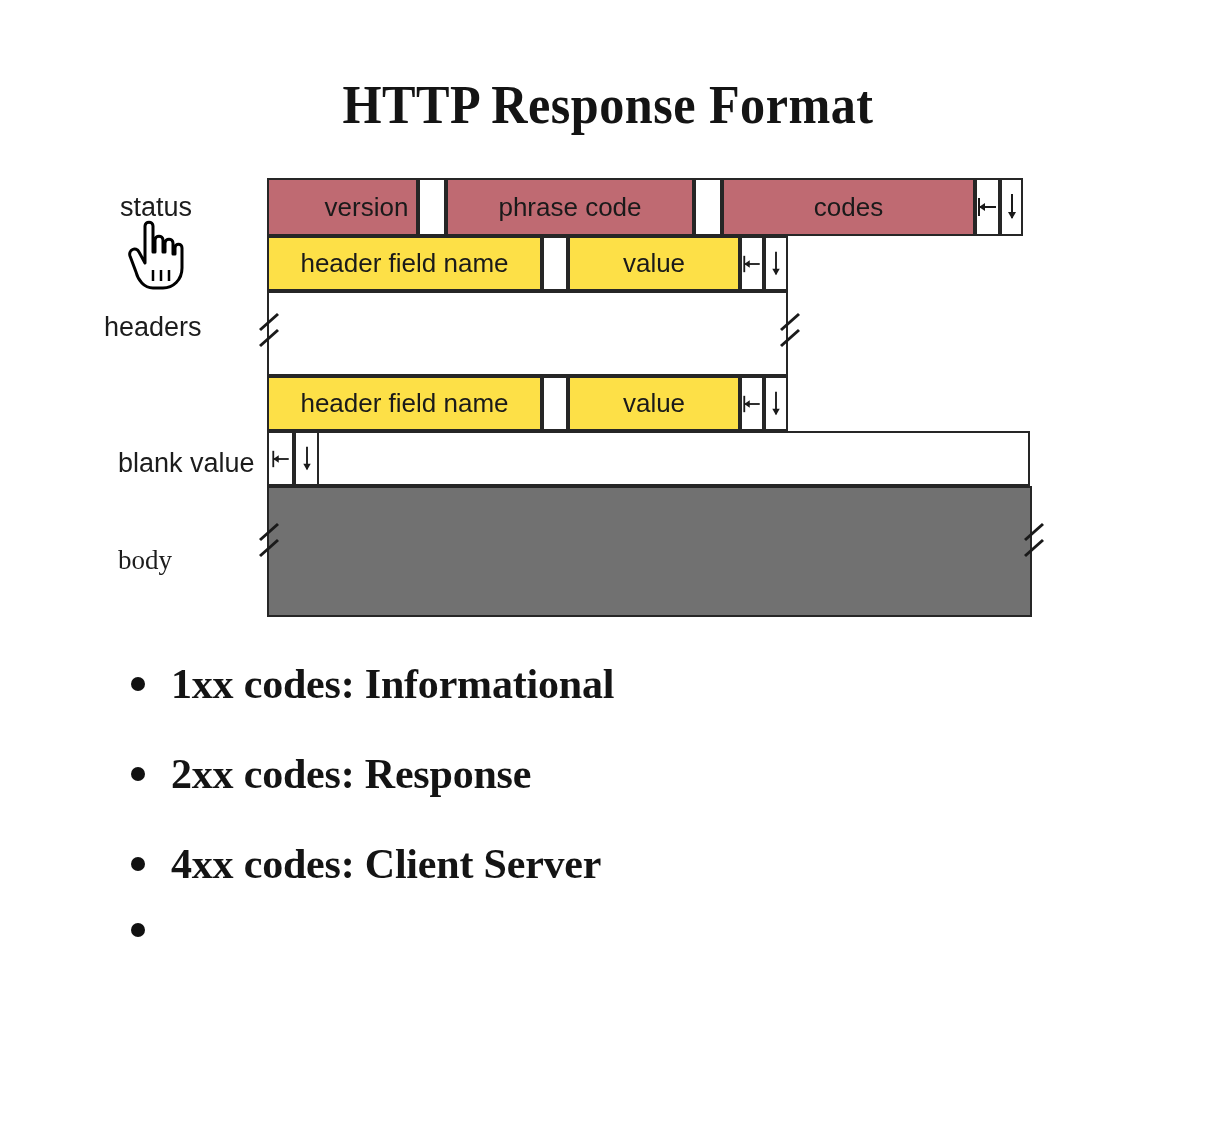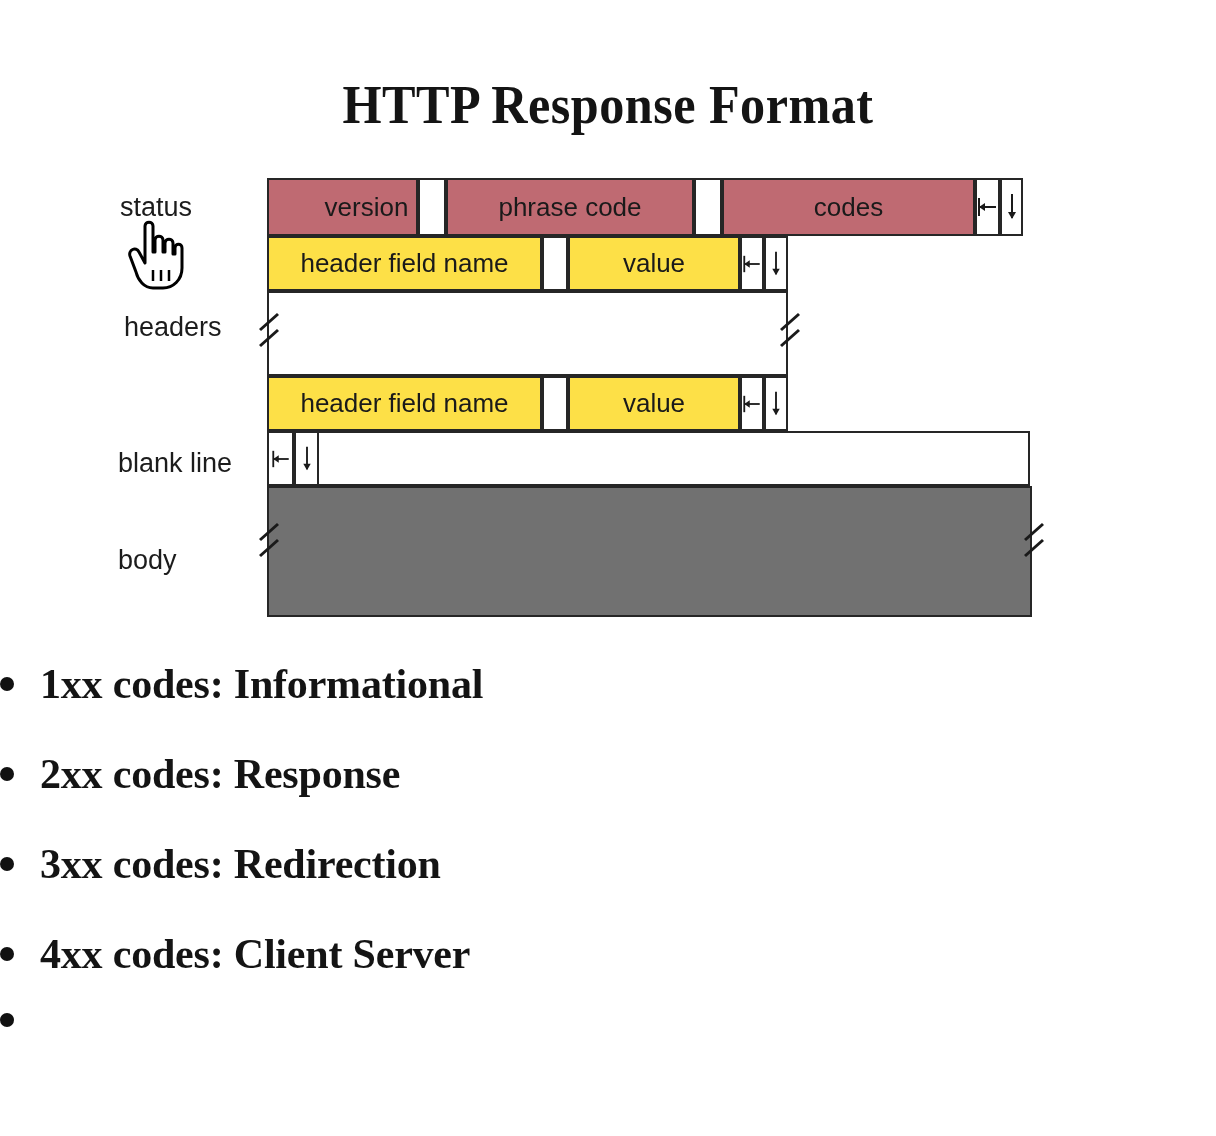--- a/index.html
+++ b/index.html
@@ -48,7 +48,7 @@
     text-align: left;
   }
   .label-status     { left: 120px; top: 32px; }
-  .label-headers    { left: 124px; top: 152px; }
+  .label-headers    { left: 104px; top: 152px; }
   .label-blank-line { left: 118px; top: 288px; }
   .label-body       { left: 118px; top: 385px; }
 

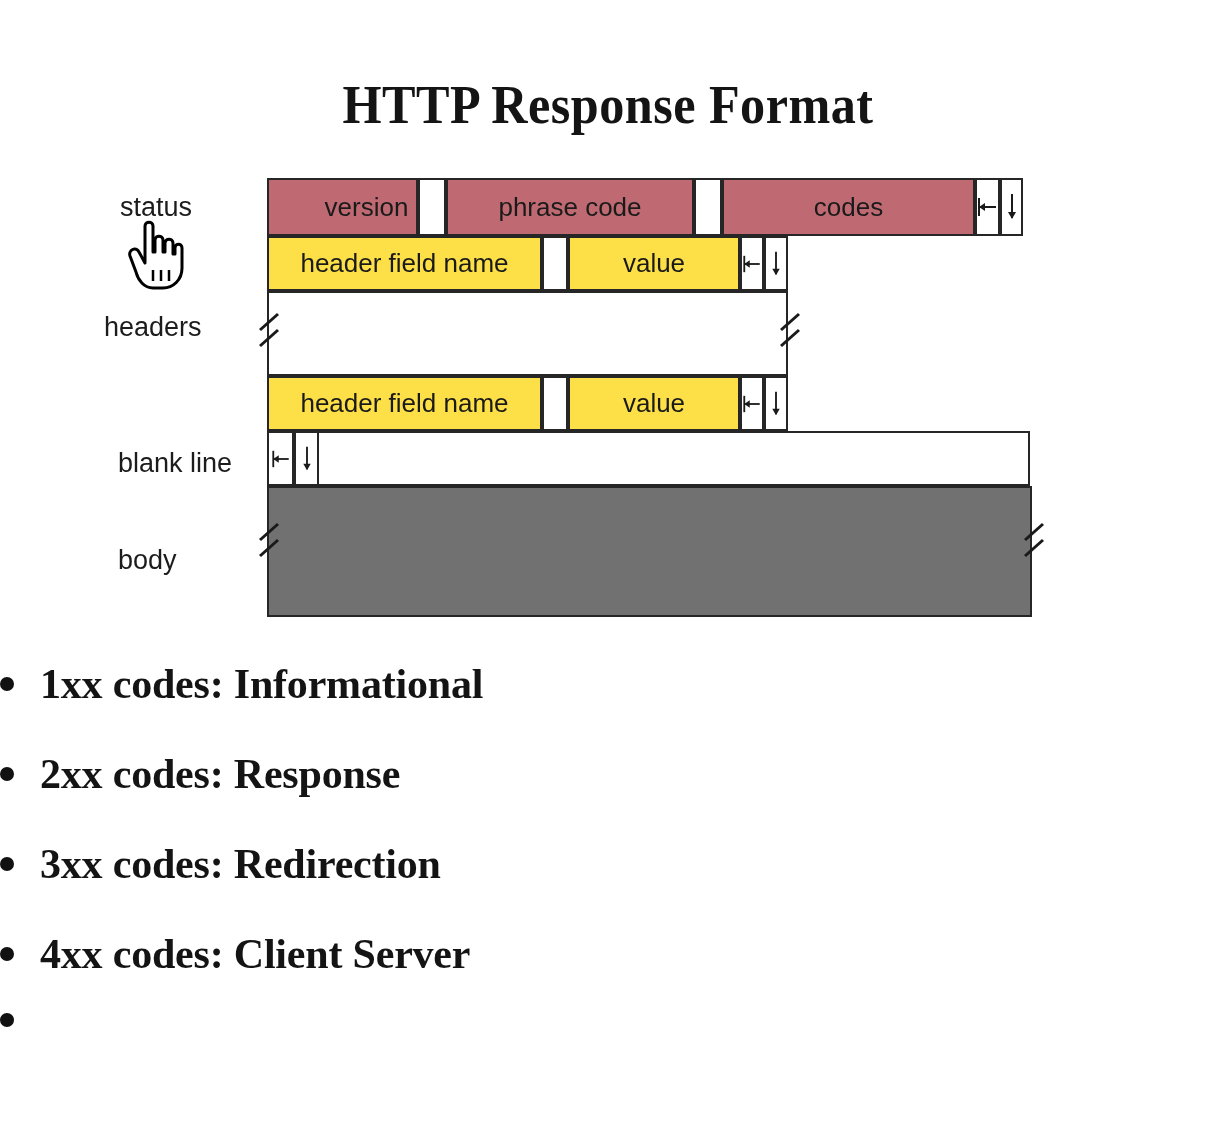--- a/index.html
+++ b/index.html
@@ -142,7 +142,7 @@
 
   <div class="row-label label-status">status</div>
   <div class="row-label label-headers">headers</div>
-  <div class="row-label label-blank-line">blank line</div>
+  <div class="row-label label-blank-line">blank value</div>
   <div class="row-label label-body">body</div>
 
   <div class="cell red" style="left:267px; top:18px; width:151px; height:58px;padding-left:48px;">version</div>

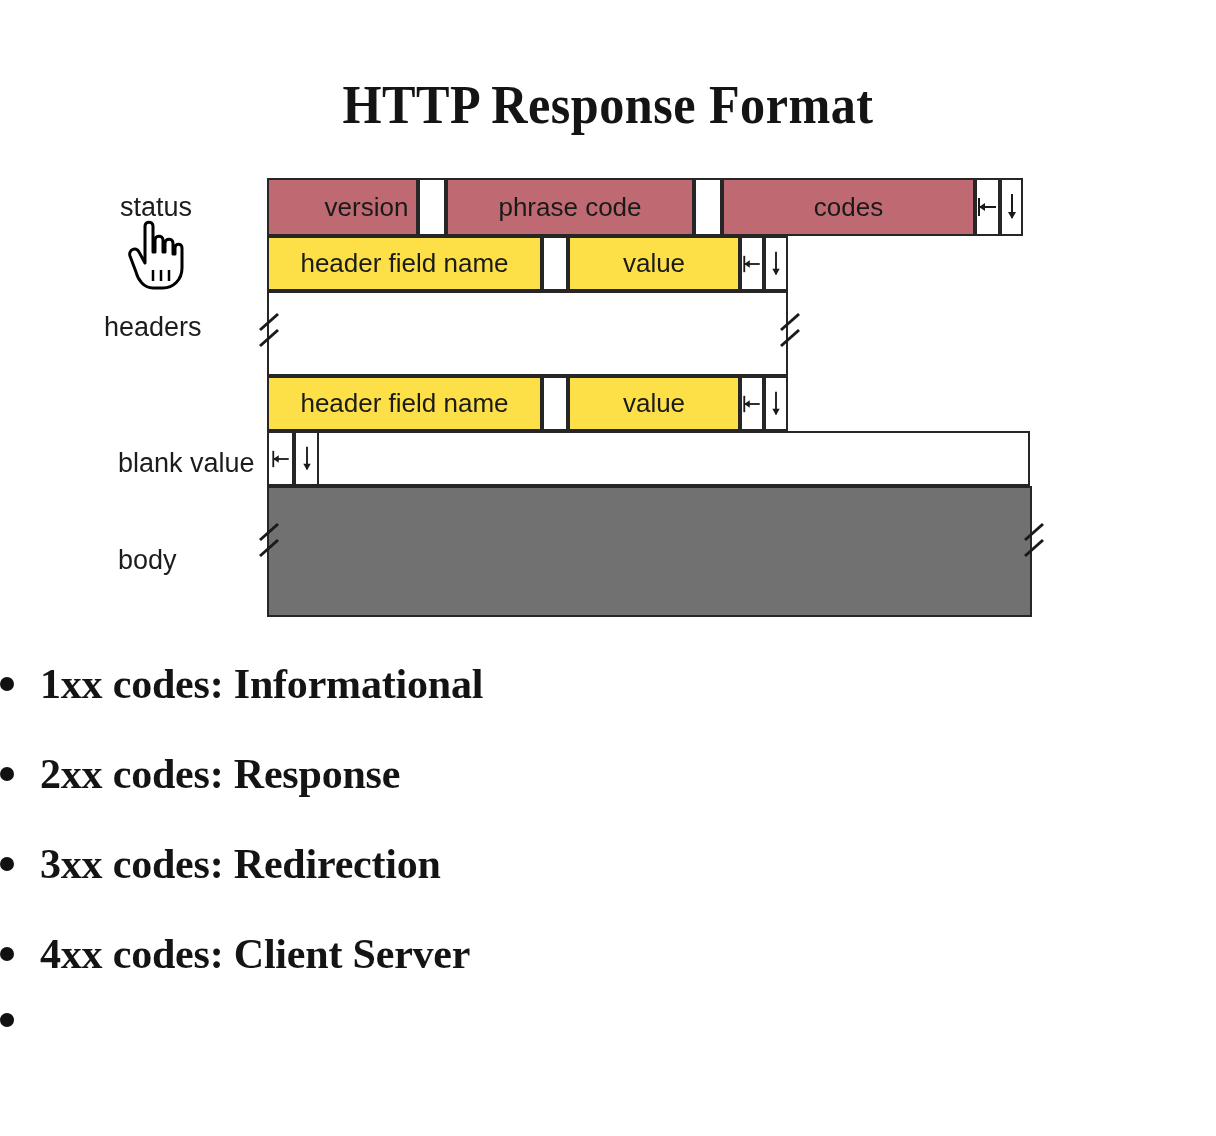--- a/index.html
+++ b/index.html
@@ -50,7 +50,7 @@
   .label-status     { left: 120px; top: 32px; }
   .label-headers    { left: 104px; top: 152px; }
   .label-blank-line { left: 118px; top: 288px; }
-  .label-body       { left: 118px; top: 385px; }
+  .label-body       { left: 118px; top: 385px; font-family: Liberation Serif, serif; }
 
   
   .cell {

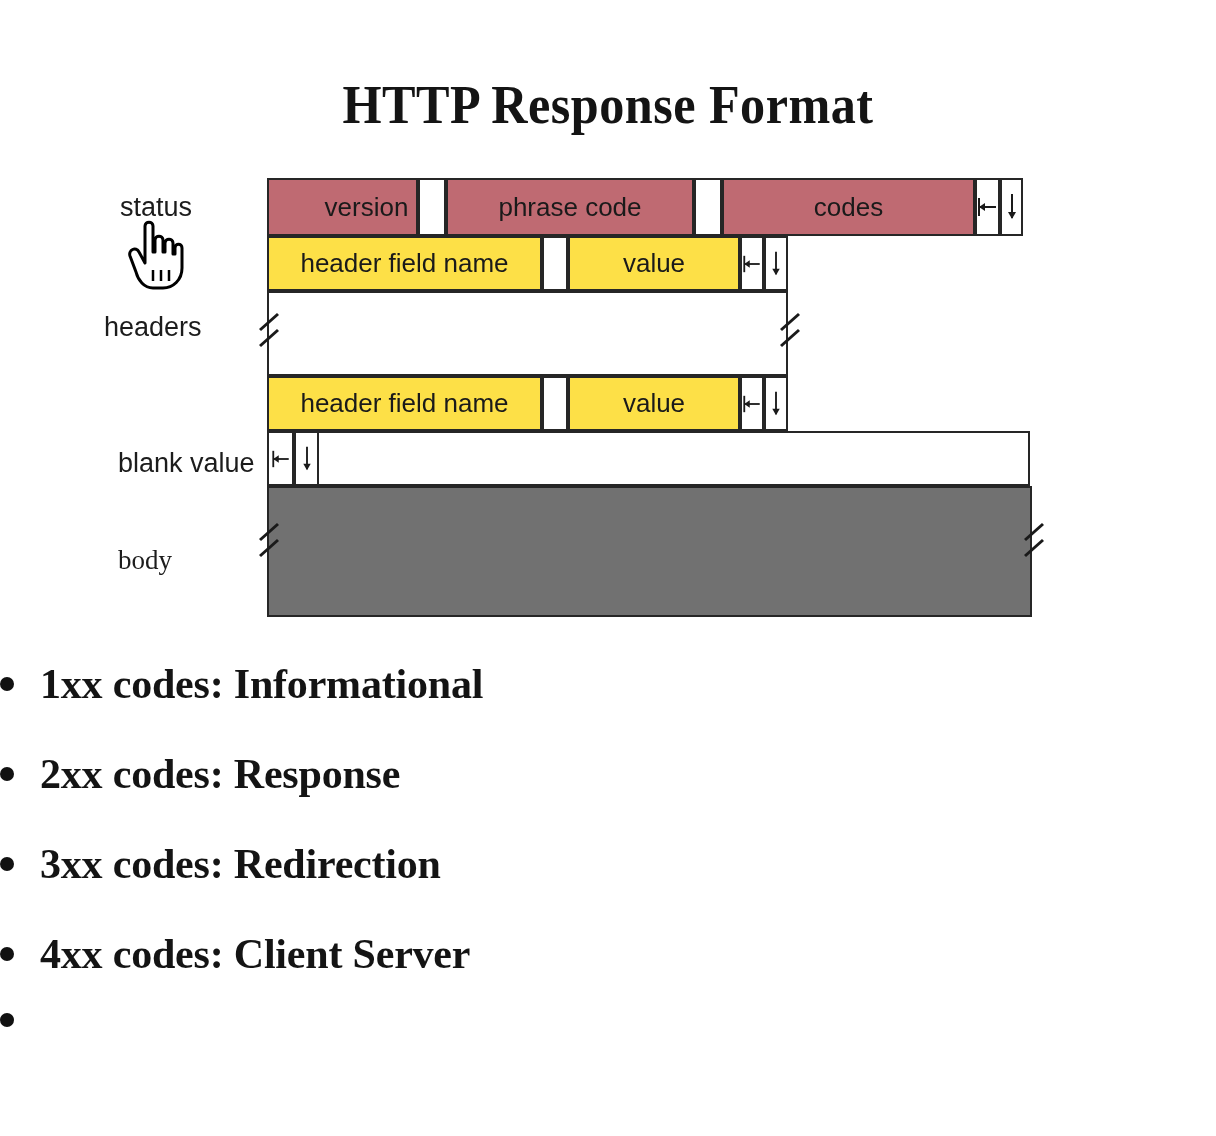--- a/index.html
+++ b/index.html
@@ -103,6 +103,7 @@
     display: flex;
     align-items: baseline;
     height: 90px;
+    padding-left: 131px;
   }
   .bullet-dot {
     width: 14px;

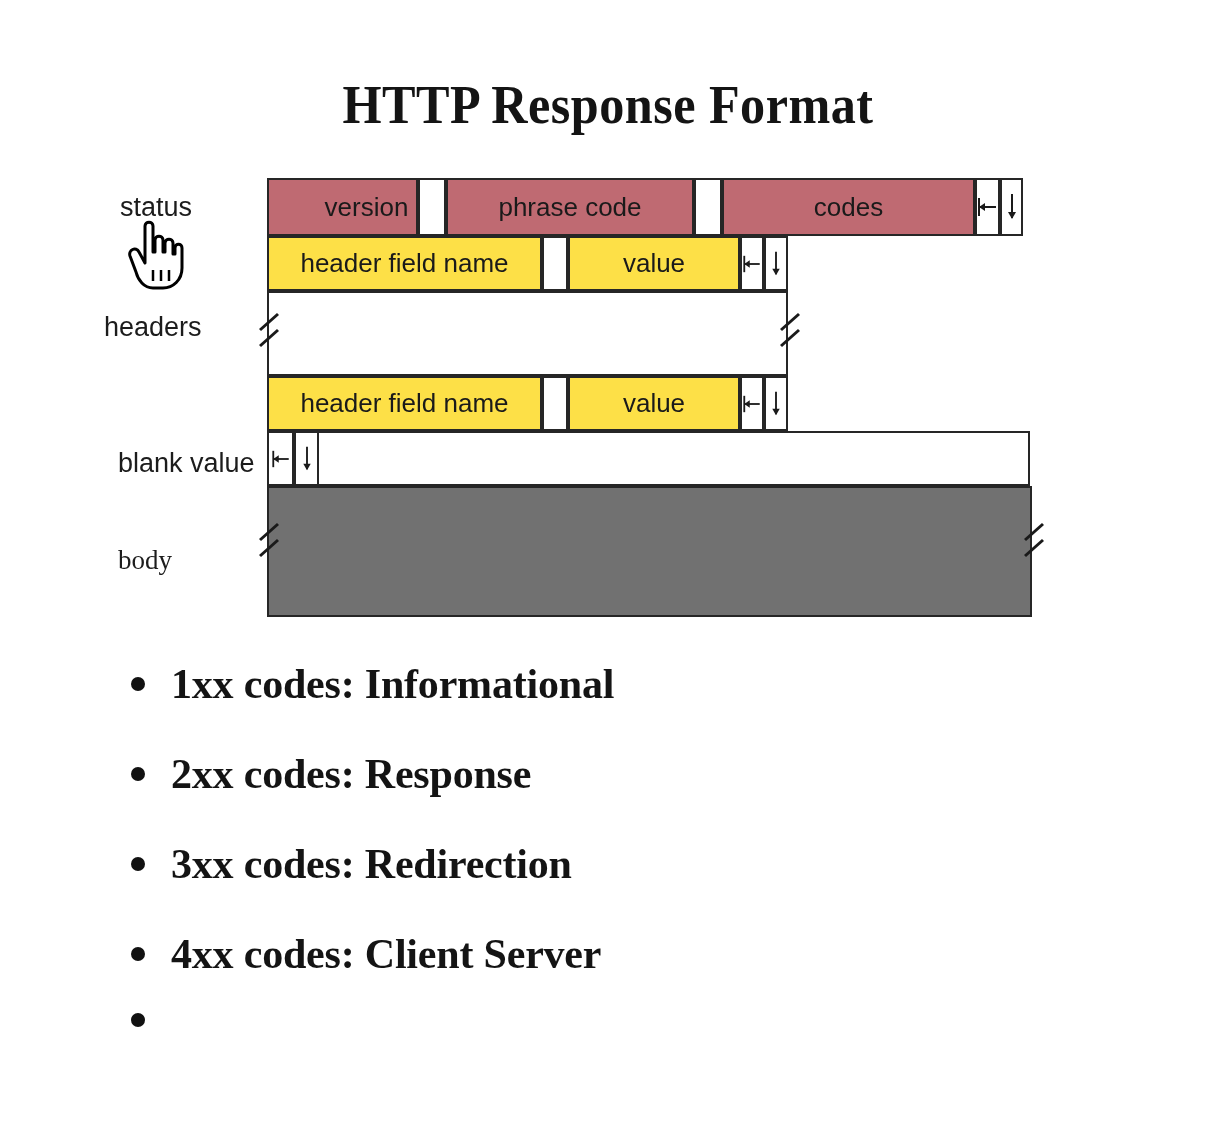--- a/index.html
+++ b/index.html
@@ -258,10 +258,6 @@
     <span class="bullet-text">2xx codes:  Response</span>
   </div>
 
-  <div class="bullet-item">
-    <span class="bullet-dot"></span>
-    <span class="bullet-text">3xx codes:  Redirection</span>
-  </div>
 
   <div class="bullet-item">
     <span class="bullet-dot"></span>

